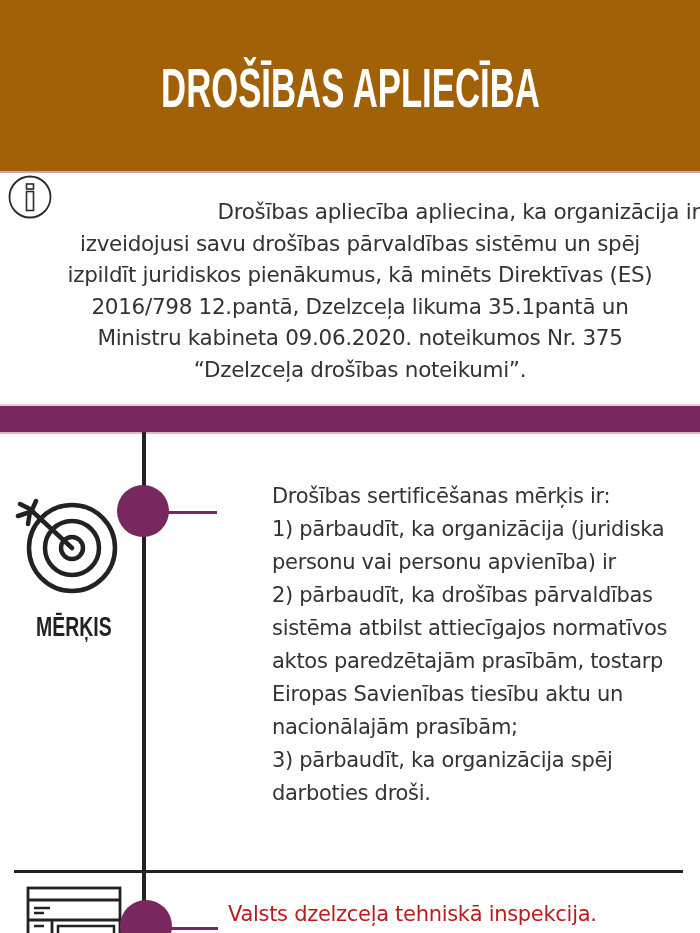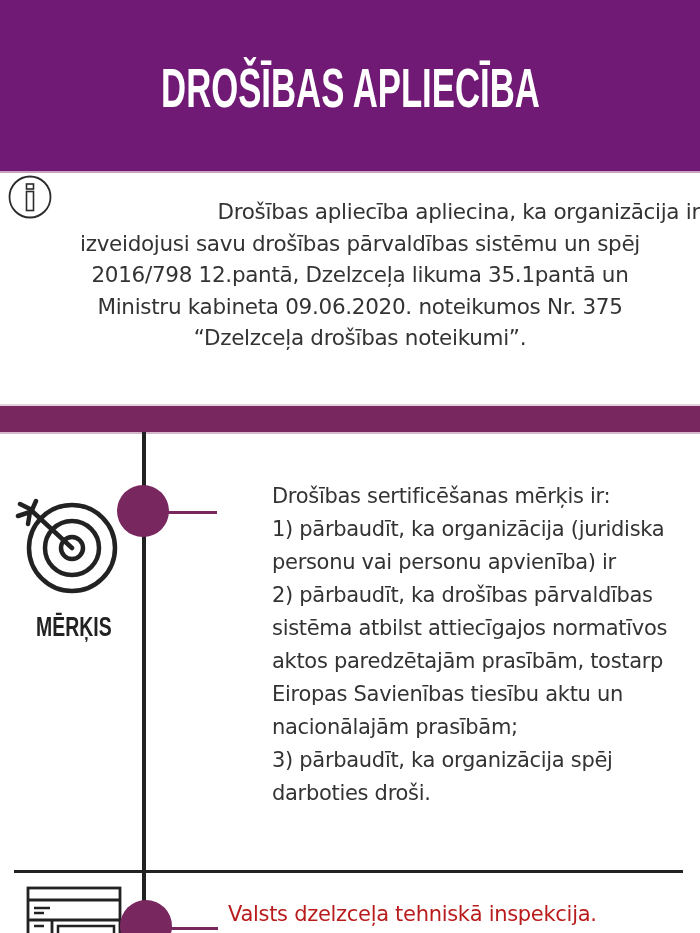--- a/index.html
+++ b/index.html
@@ -8,7 +8,7 @@
 
     .header {
       position: absolute; left: 0; top: 0; width: 700px; height: 171px;
-      background: #701a75;
+      background: #a16207;
       display: flex; align-items: center; justify-content: center;
     }
     .header-title {

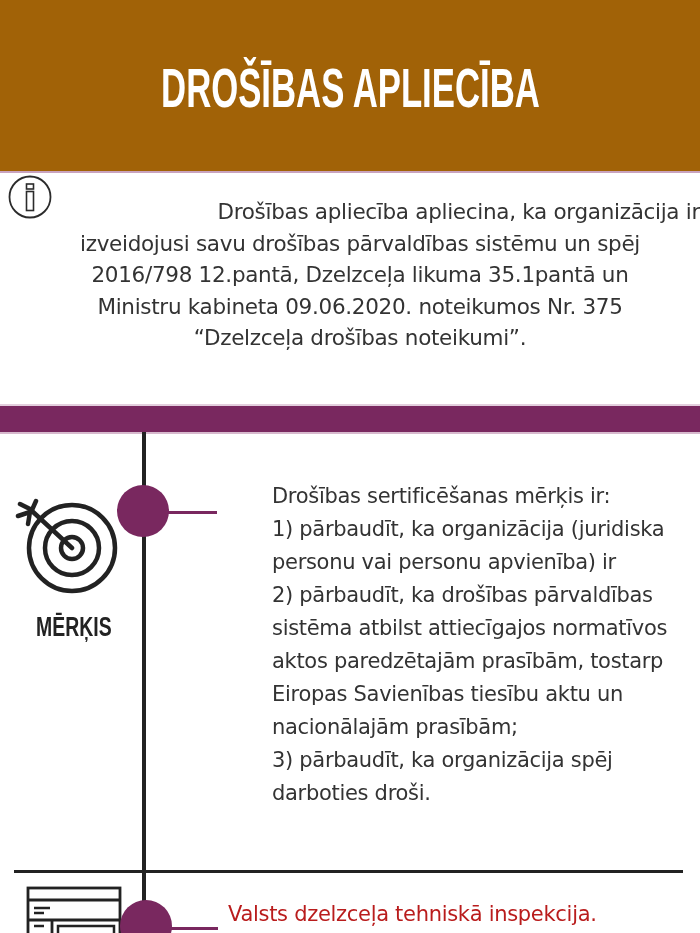--- a/index.html
+++ b/index.html
@@ -105,6 +105,7 @@
 <div class="intro">
   <span class="intro-line" style="padding-left:40px;text-align:right;">Drošības apliecība apliecina, ka organizācija ir</span>
   <span class="intro-line">izveidojusi savu drošības pārvaldības sistēmu un spēj</span>
+  <span class="intro-line">izpildīt juridiskos pienākumus, kā minēts Direktīvas (ES)</span>
   <span class="intro-line">2016/798 12.pantā, Dzelzceļa likuma 35.1pantā un</span>
   <span class="intro-line">Ministru kabineta 09.06.2020. noteikumos Nr. 375</span>
   <span class="intro-line">“Dzelzceļa drošības noteikumi”.</span>

